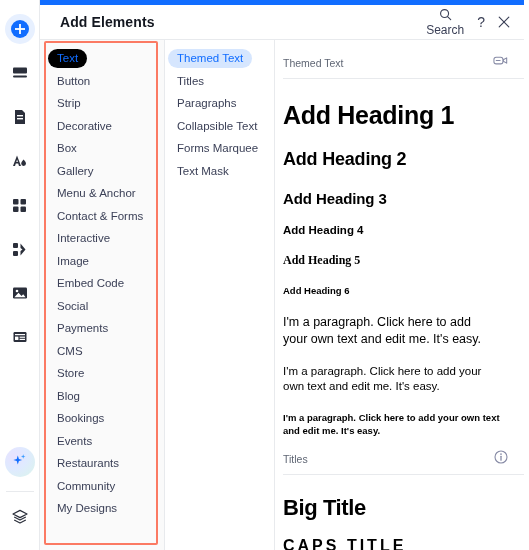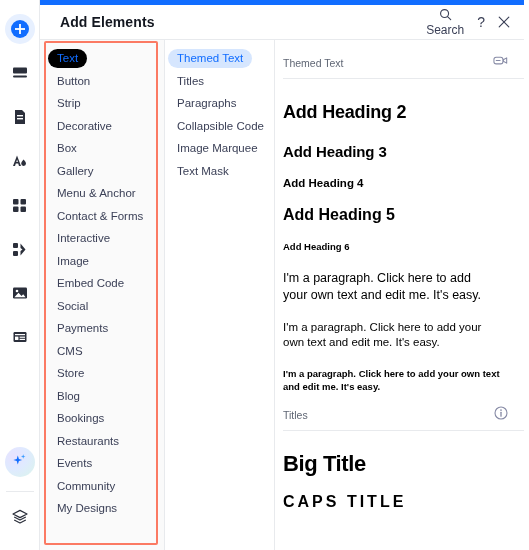--- a/index.html
+++ b/index.html
@@ -349,7 +349,7 @@
             <span>Paragraphs</span>
           </div>
           <div class="sub-item">
-            <span>Collapsible Code</span>
+            <span>Collapsible Text</span>
           </div>
           <div class="sub-item">
             <span>Image Marquee</span>

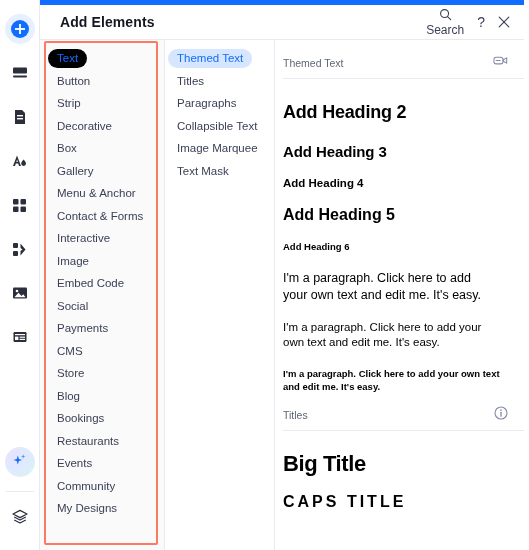--- a/index.html
+++ b/index.html
@@ -372,6 +372,7 @@
               </div>
             </div>
             <div class="items">
+              <div class="itm h1">Add Heading 1</div>
               <div class="itm h2">Add Heading 2</div>
               <div class="itm h3">Add Heading 3</div>
               <div class="itm h4">Add Heading 4</div>

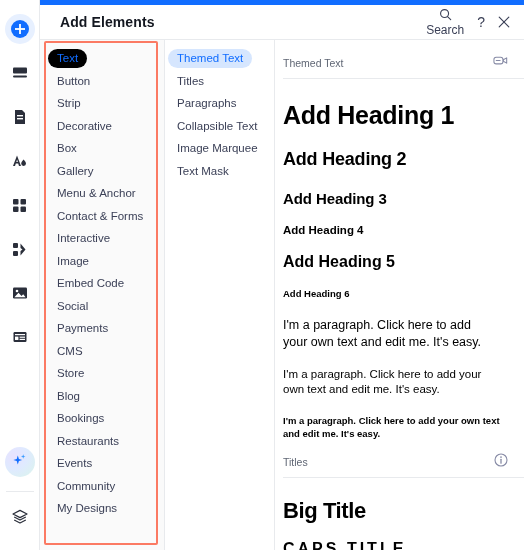--- a/index.html
+++ b/index.html
@@ -352,7 +352,7 @@
             <span>Collapsible Text</span>
           </div>
           <div class="sub-item">
-            <span>Image Marquee</span>
+            <span>Forms Marquee</span>
           </div>
           <div class="sub-item">
             <span>Text Mask</span>

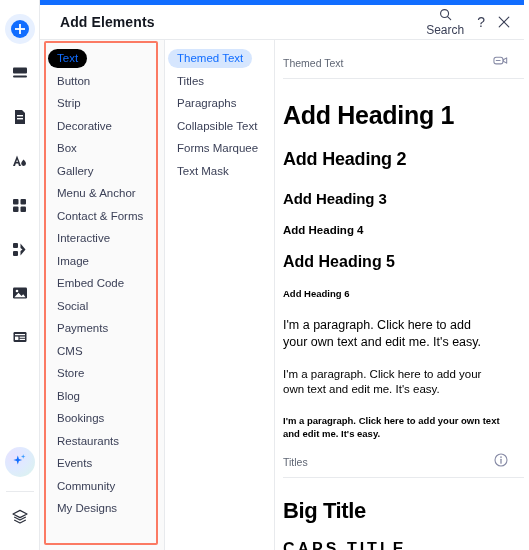--- a/index.html
+++ b/index.html
@@ -114,7 +114,7 @@
   .h2 { font-size: 18px; font-weight: bold; letter-spacing: -0.2px; margin: 19px 0 0 0; }
   .h3 { font-size: 15px; font-weight: bold; letter-spacing: -0.1px; margin: 20px 0 0 0; }
   .h4 { font-size: 11.5px; font-weight: bold; margin: 17px 0 0 0; }
-  .h5 { font-size: 16px; font-weight: bold; margin: 17px 0 0 0; }
+  .h5 { font-size: 12px; font-weight: bold; margin: 17px 0 0 0; font-family: Liberation Serif, serif; }
   .h6 { font-size: 9.5px; font-weight: bold; margin: 17px 0 0 0; }
 
   .p-lg { font-size: 12.5px; line-height: 1.35; color: #000; margin: 18px 0 0 0; width: 212px; }

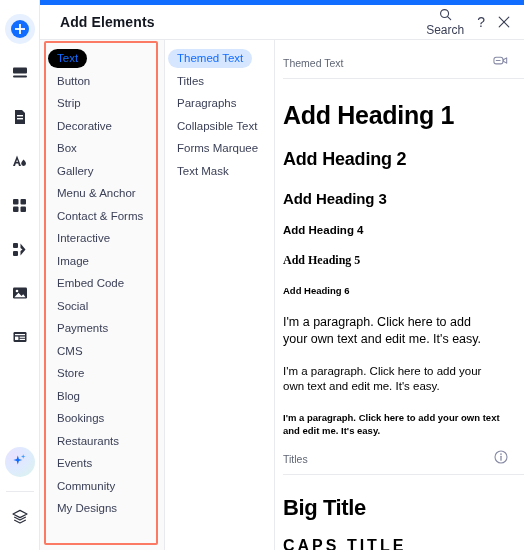--- a/index.html
+++ b/index.html
@@ -325,10 +325,10 @@
             <span>Bookings</span>
           </div>
           <div class="cat-item">
+            <span>Events</span>
+          </div>
+          <div class="cat-item">
             <span>Restaurants</span>
-          </div>
-          <div class="cat-item">
-            <span>Events</span>
           </div>
           <div class="cat-item">
             <span>Community</span>

